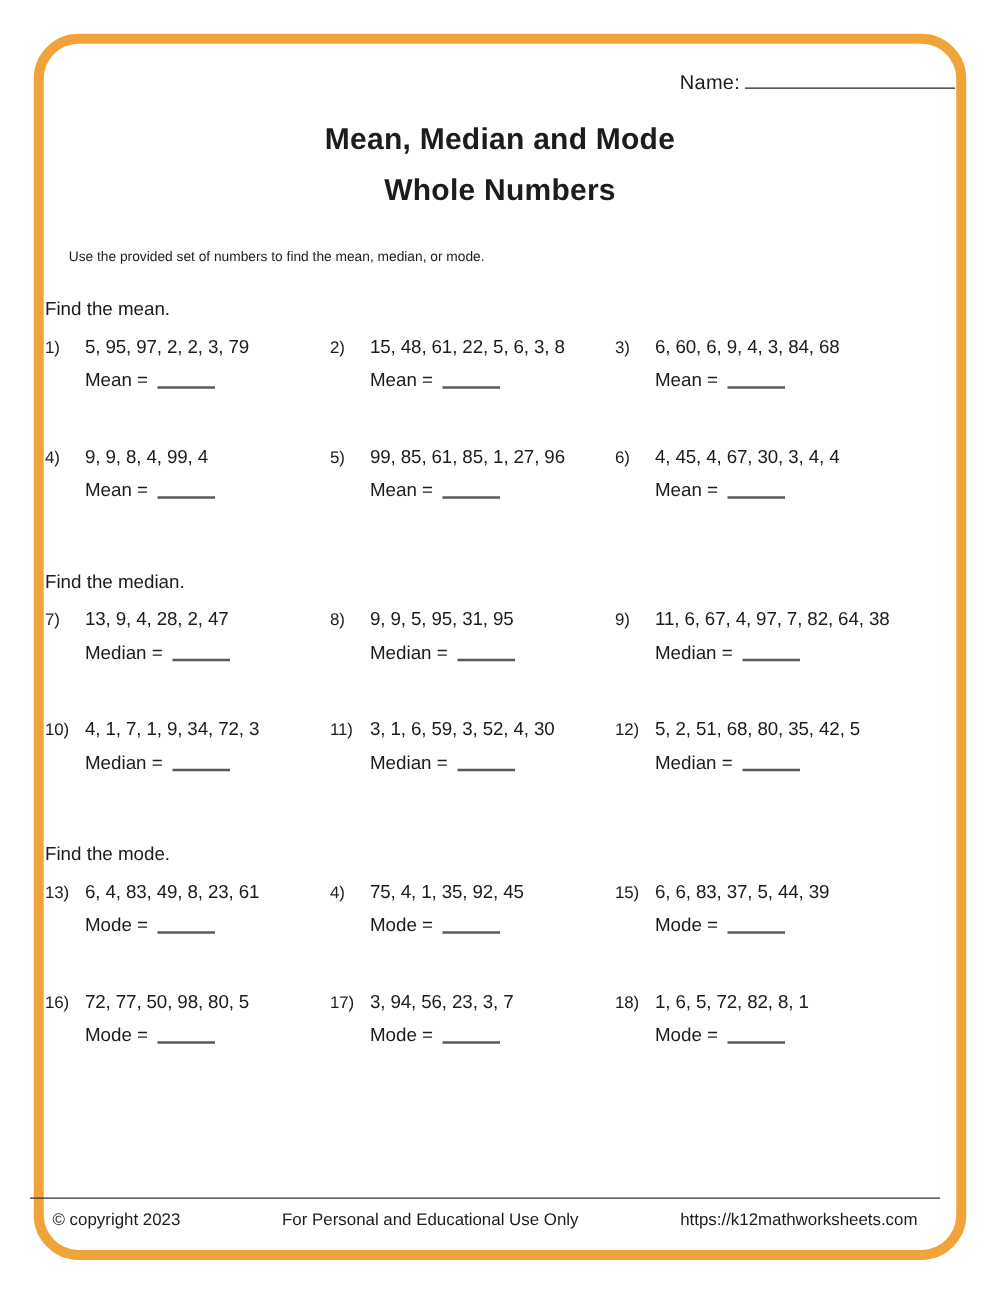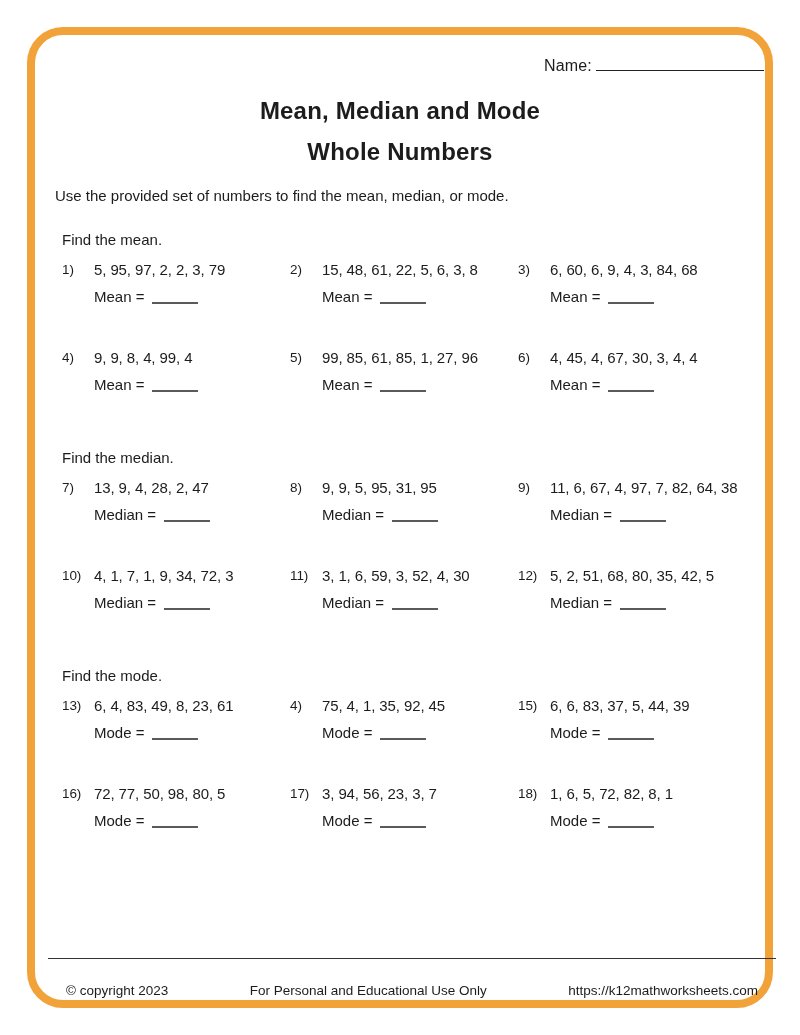--- a/index.html
+++ b/index.html
@@ -46,9 +46,9 @@
     letter-spacing: 0.2px;
   }
   .instruction {
-    margin-top: 15px;
+    margin-top: 27px;
     margin-left: 19px;
-    font-size: 15px;
+    font-size: 11px;
   }
   .sections { margin-left: 26px; }
   .section { margin-top: 27px; }

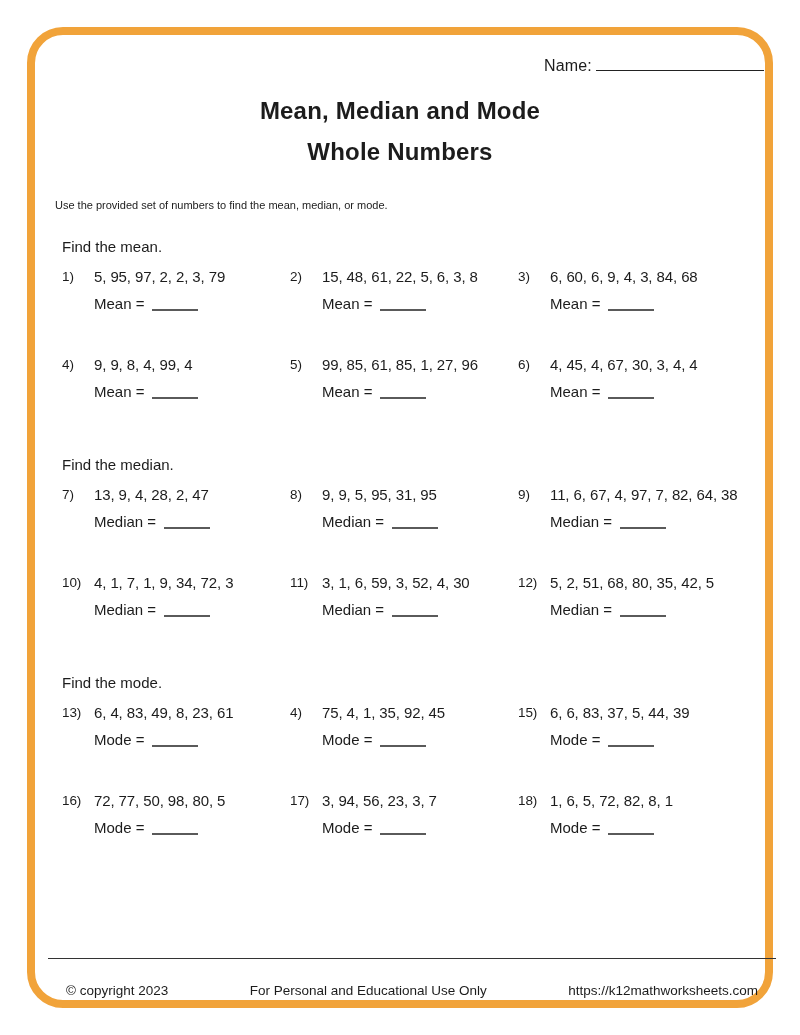--- a/index.html
+++ b/index.html
@@ -50,7 +50,7 @@
     margin-left: 19px;
     font-size: 11px;
   }
-  .sections { margin-left: 26px; }
+  .sections { }
   .section { margin-top: 27px; }
   .section + .section { margin-top: 56px; }
   .section-heading {

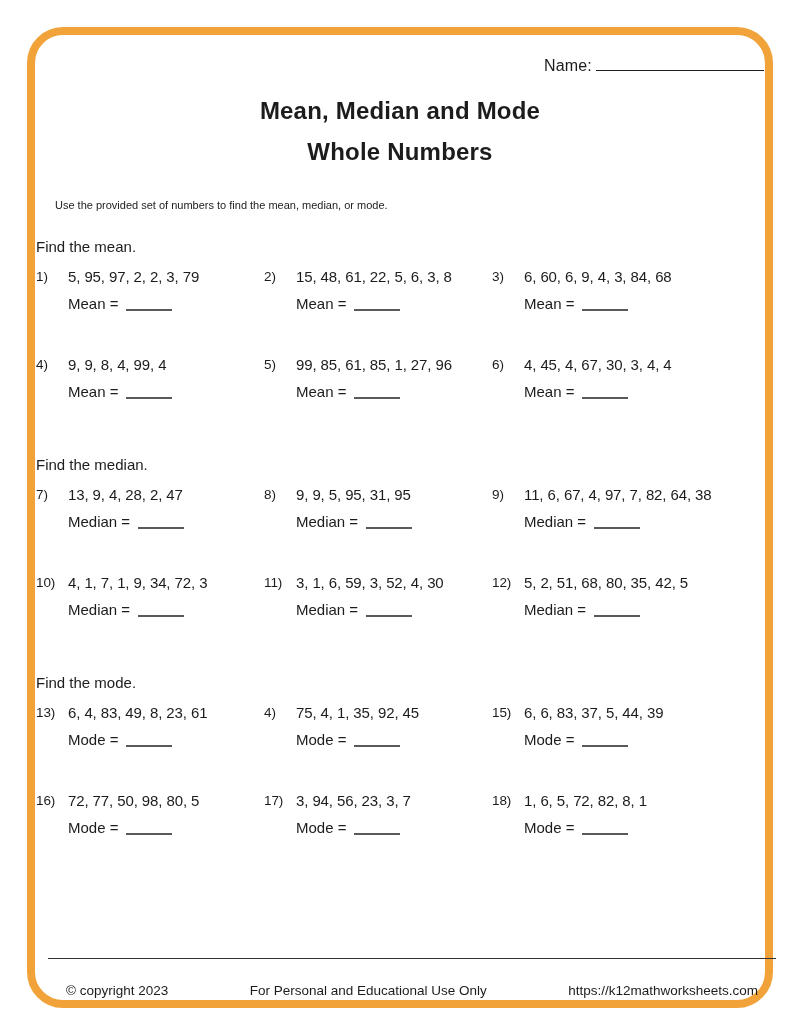--- a/index.html
+++ b/index.html
@@ -80,7 +80,7 @@
     margin-top: 10px;
     font-size: 15px;
     display: flex;
-    align-items: center;
+    align-items: flex-start;
     gap: 8px;
   }
   .p-blank {

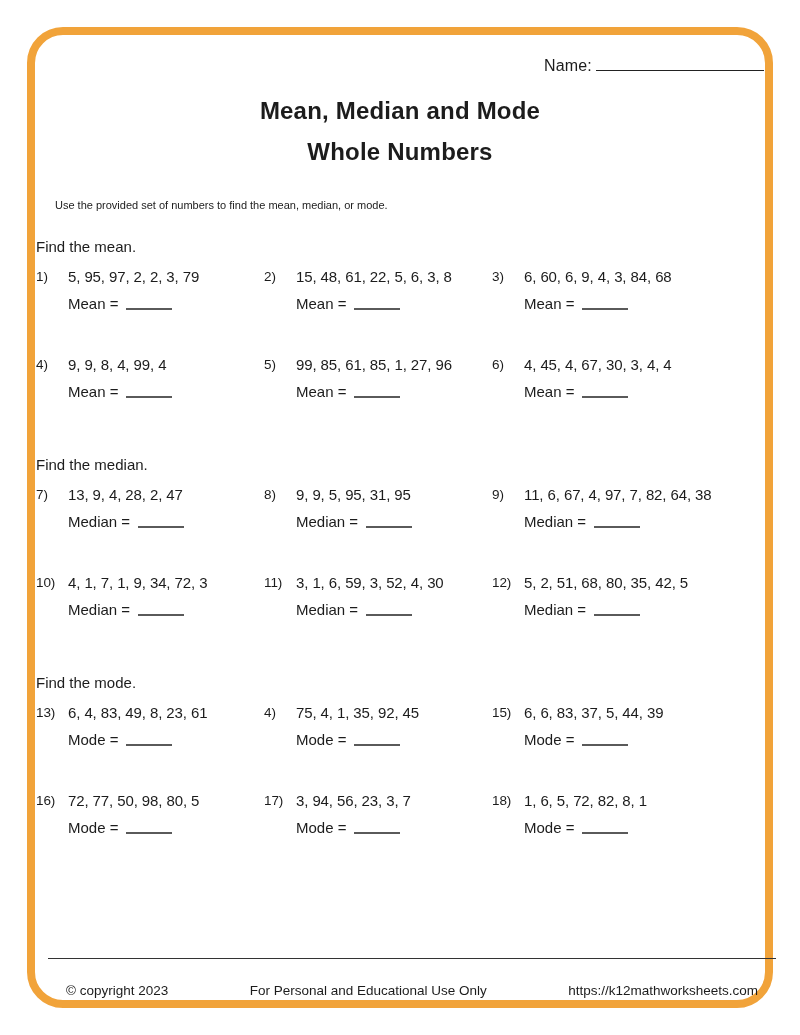--- a/index.html
+++ b/index.html
@@ -91,10 +91,10 @@
   }
   .footer {
     position: absolute;
-    left: 48px; top: 958px;
+    left: 24px; top: 958px;
     width: 728px;
     border-top: 1.6px solid #333;
-    padding-top: 24px;
+    padding-top: 9px;
     box-sizing: border-box;
     display: flex;
     justify-content: space-between;

